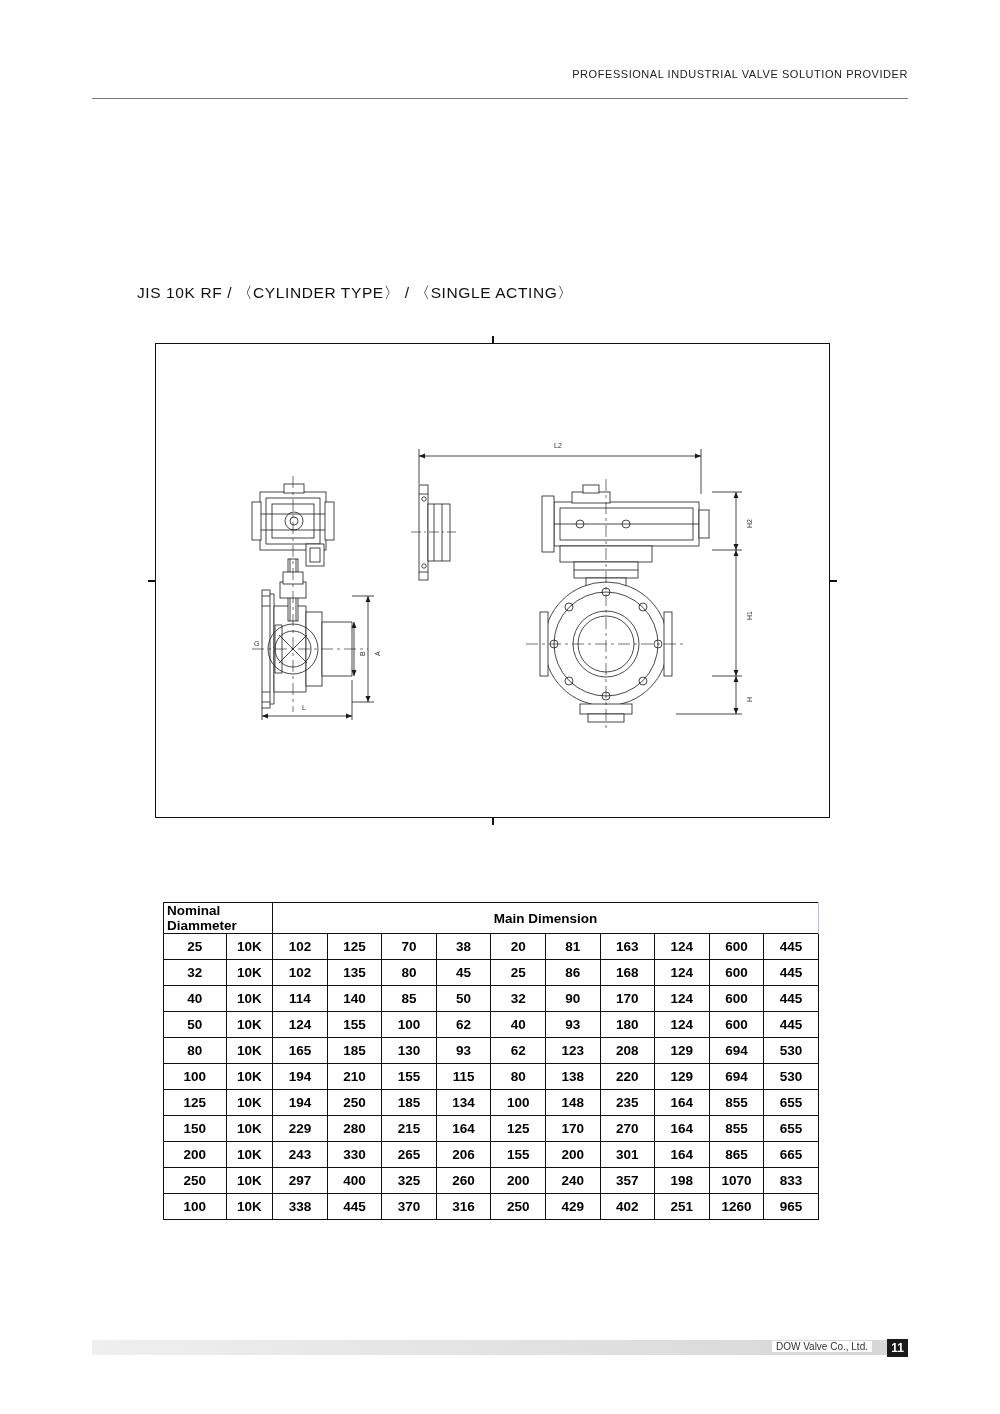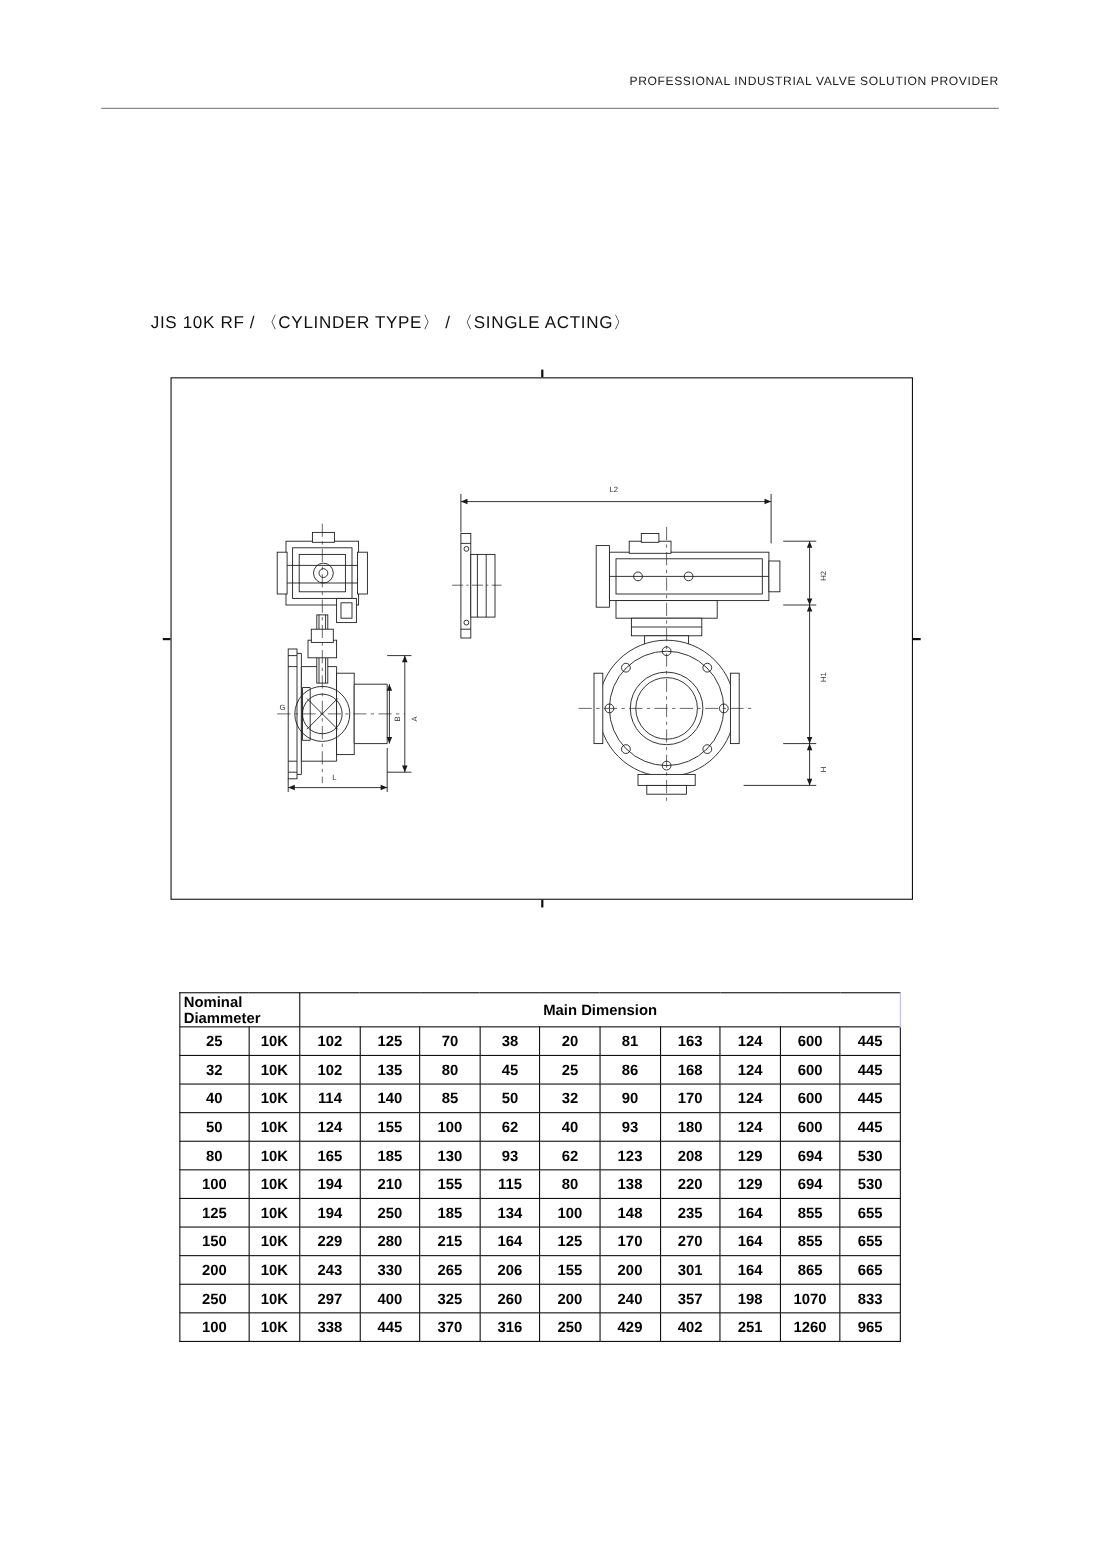--- a/index.html
+++ b/index.html
@@ -470,6 +470,11 @@
     </table>
   </div>
 
+  <div class="footer">
+    <div class="footer-bar"></div>
+    <div class="footer-text">DOW Valve Co., Ltd.</div>
+    <div class="page-num">11</div>
+  </div>
 
 </div>
 

